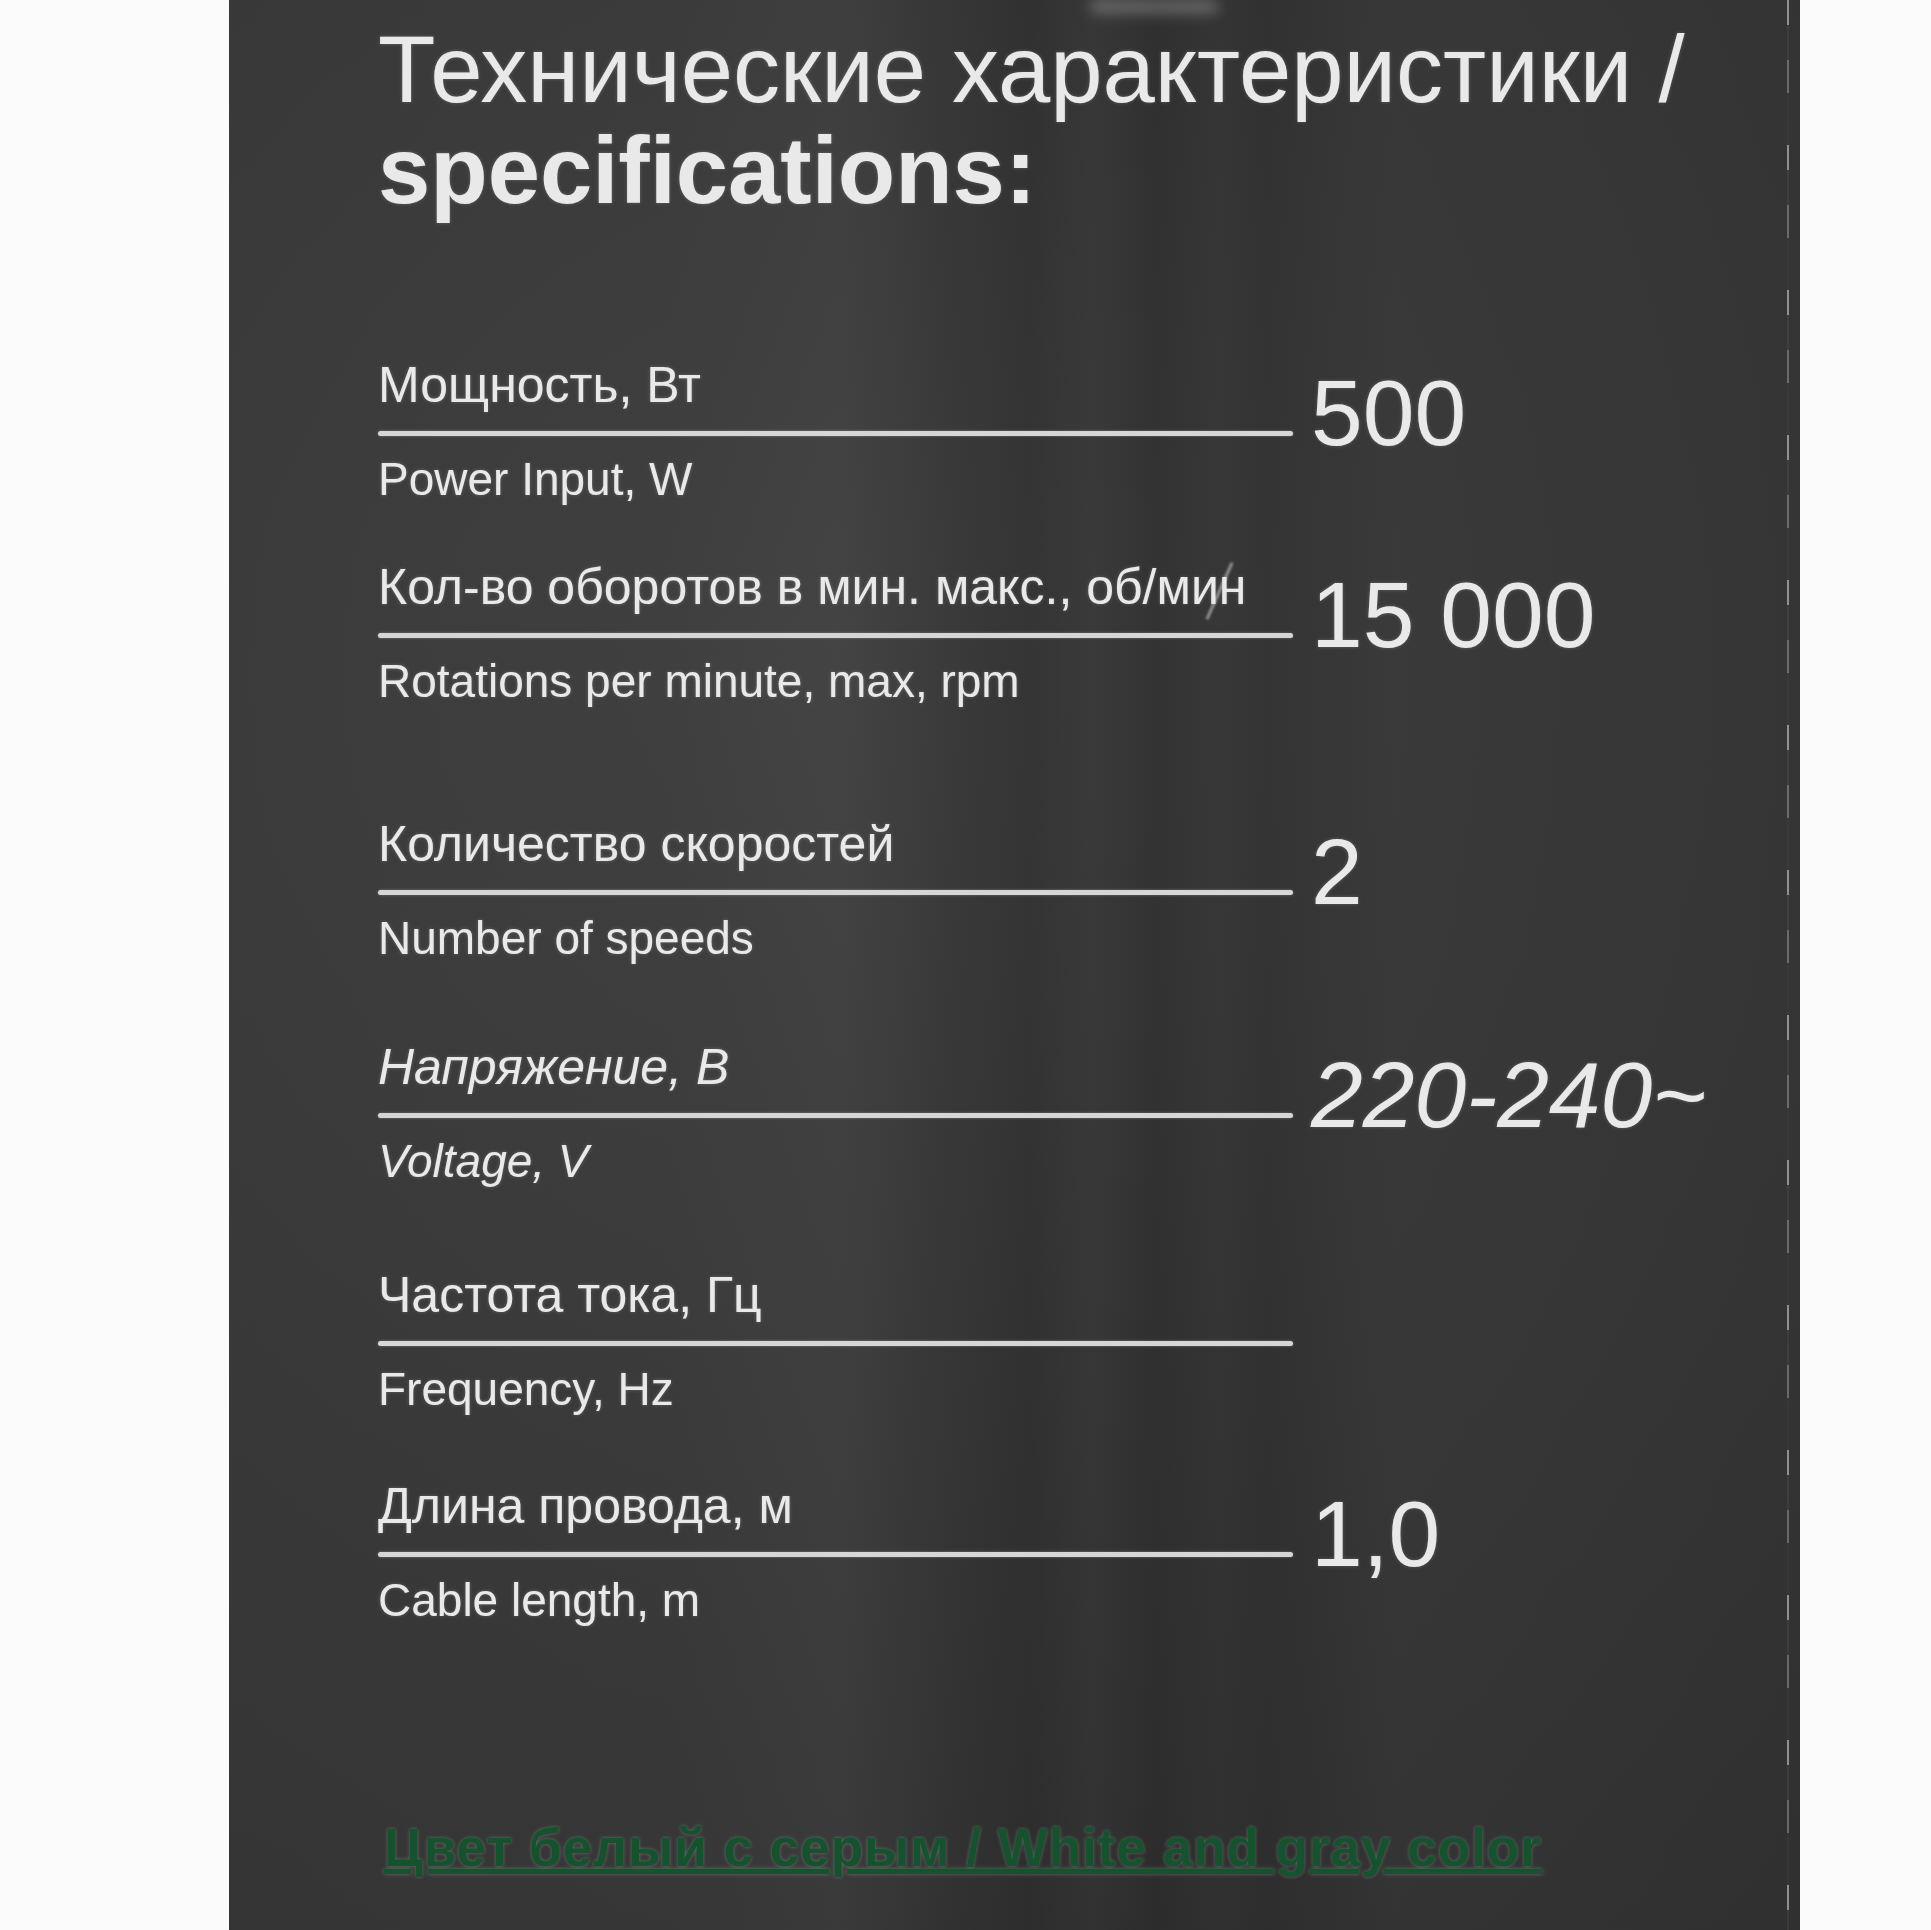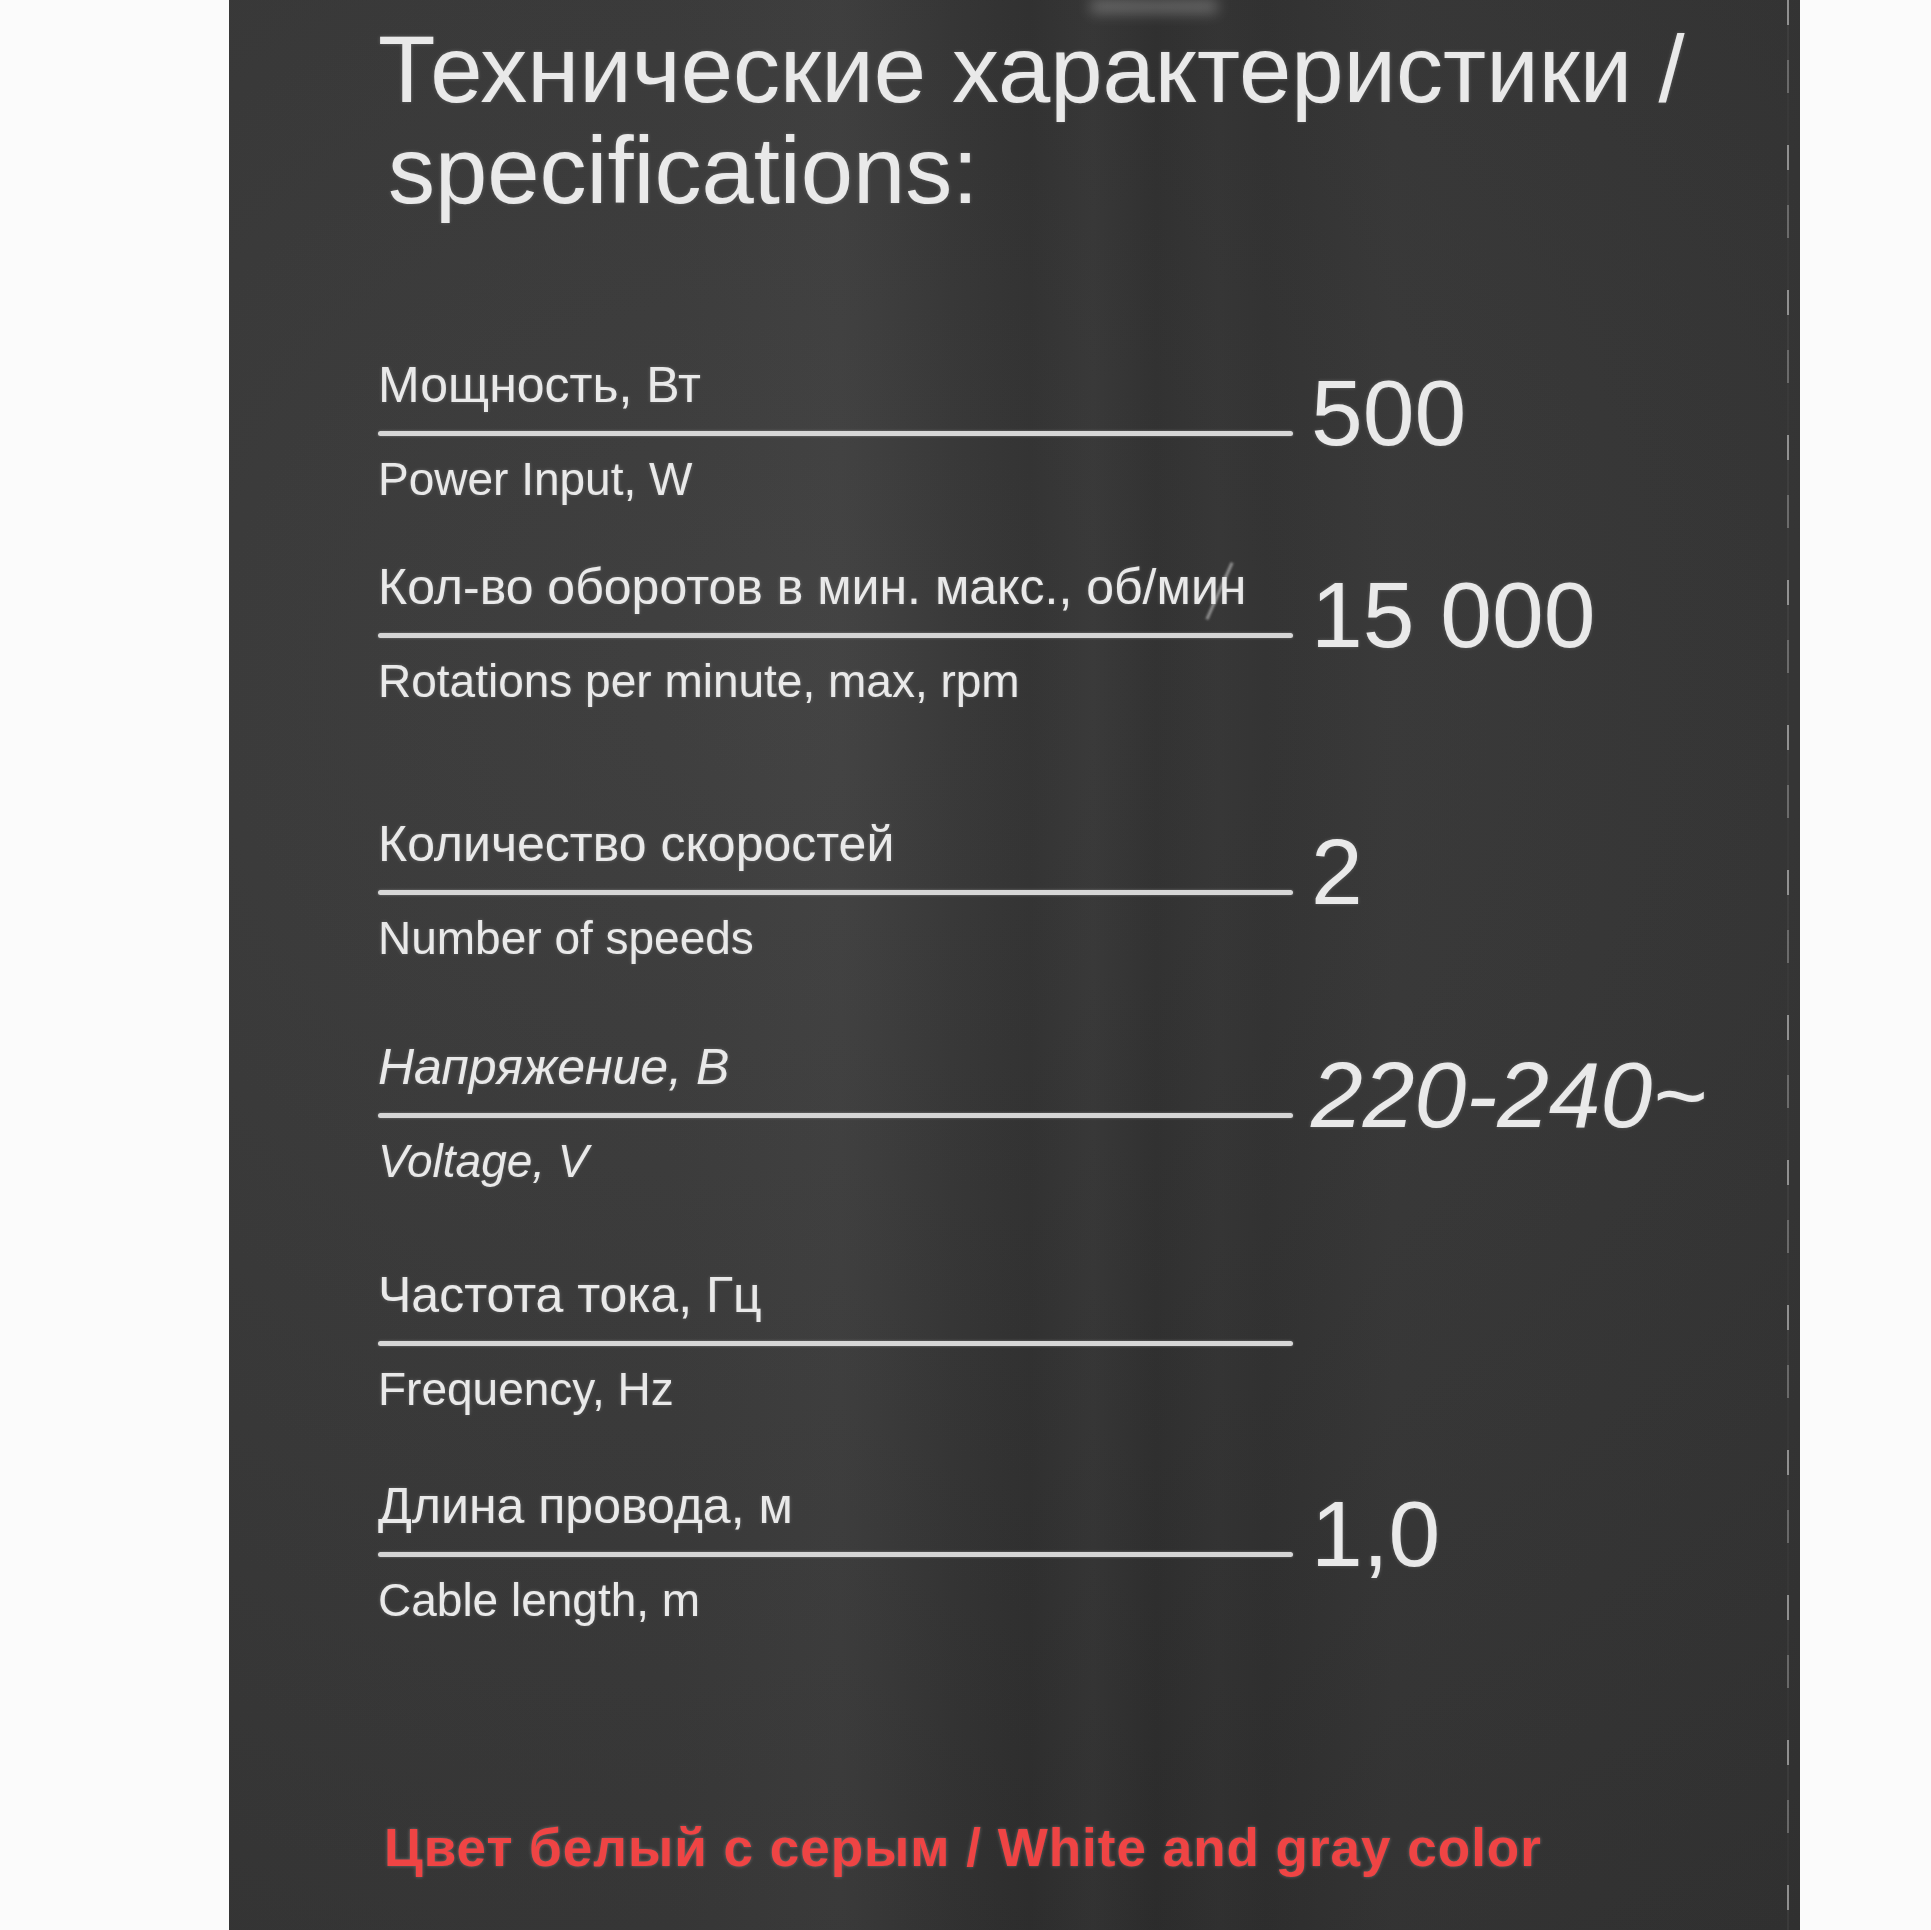--- a/index.html
+++ b/index.html
@@ -39,7 +39,7 @@
   .txt{color:#e9e9e9;text-shadow:0 0 3.9px rgba(255,255,255,.22);white-space:nowrap;}
 
   .title1{position:absolute;left:378px;top:21px;font-size:94px;line-height:1.05;font-weight:300;}
-  .title2{position:absolute;left:378px;top:122px;font-size:94px;line-height:1.05;font-weight:400;margin-left:10px;}
+  .title2{position:absolute;left:378px;top:122px;font-size:94px;line-height:1.05;font-weight:700;}
 
   .row{position:absolute;left:378px;width:1420px;height:164px;text-align:center;}
   .row .ru{position:absolute;left:0;top:3.9px;font-size:50px;font-weight:300;}

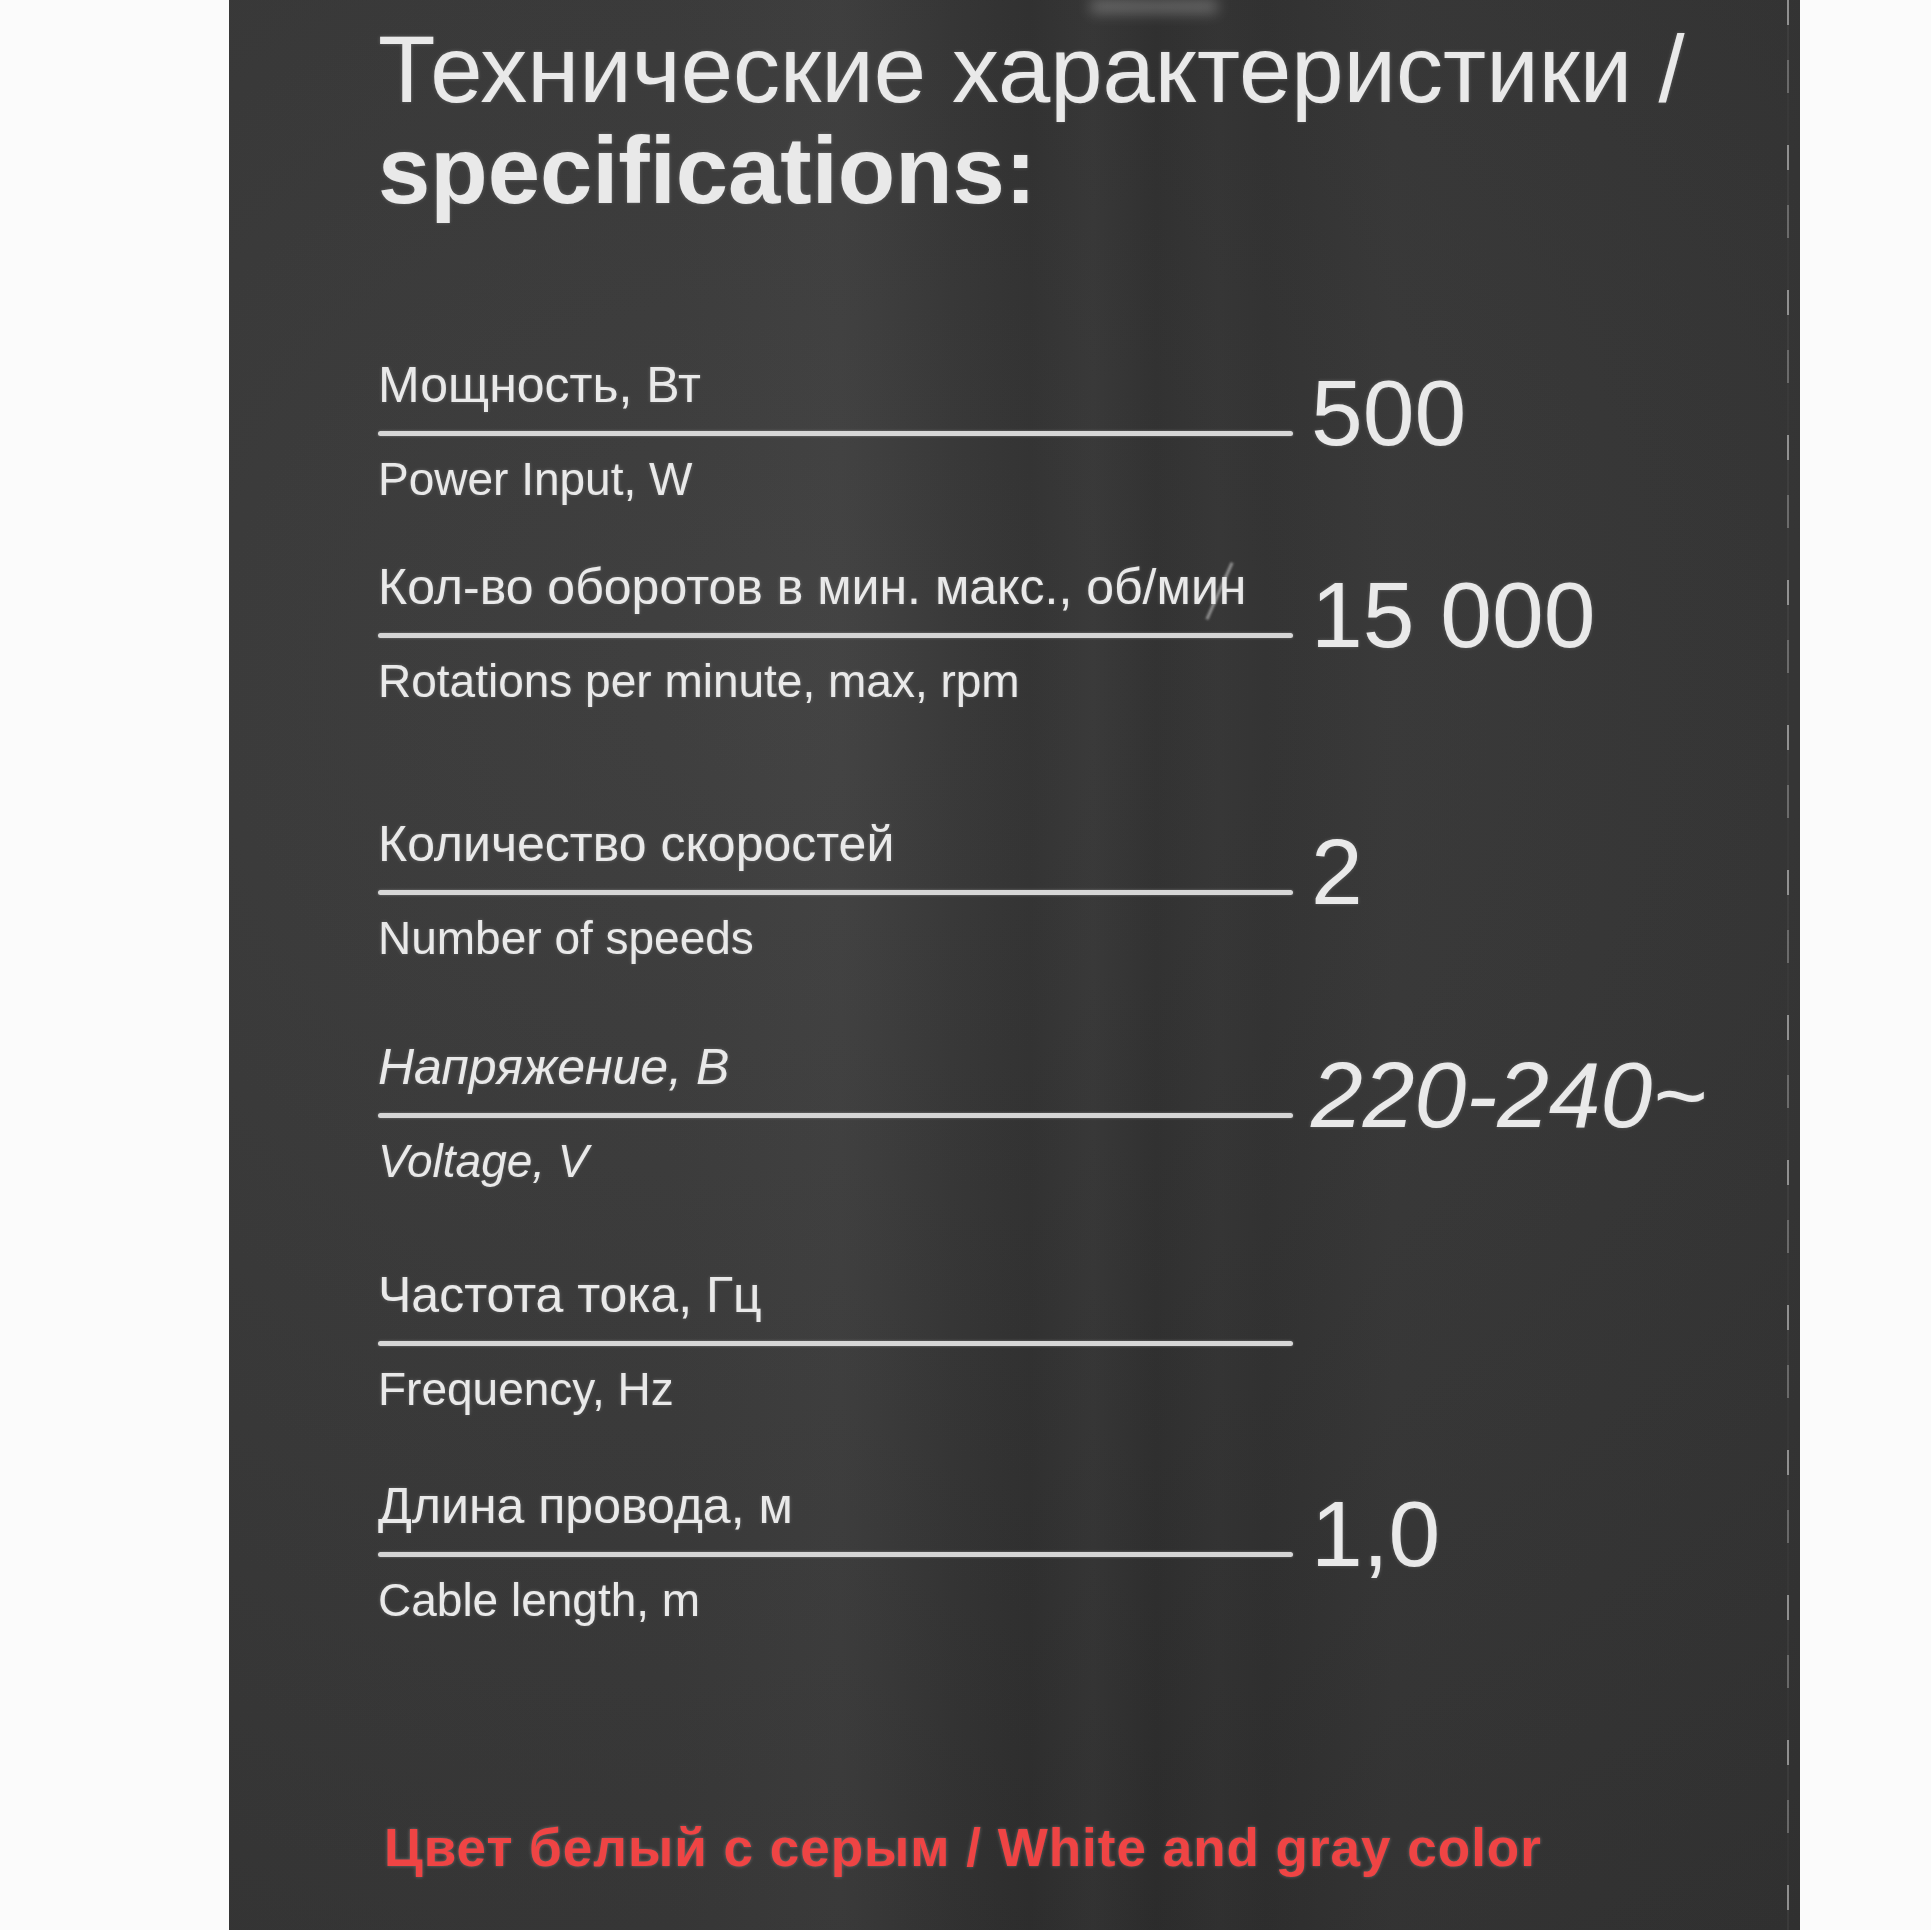--- a/index.html
+++ b/index.html
@@ -52,7 +52,7 @@
   .r3{top:1034px;font-style:italic;} .r4{top:1262px;} .r5{top:1473px;}
 
   .footer{position:absolute;left:384px;top:1817px;font-size:53px;font-weight:700;
-    letter-spacing:1px;color:#ef4444;text-shadow:0 0 3.9px rgba(255,255,255,.28);white-space:nowrap;}
+    letter-spacing:1px;color:#14532d;text-shadow:0 0 3.9px rgba(255,255,255,.28);white-space:nowrap;text-decoration:underline;}
 </style>
 </head>
 <body>

